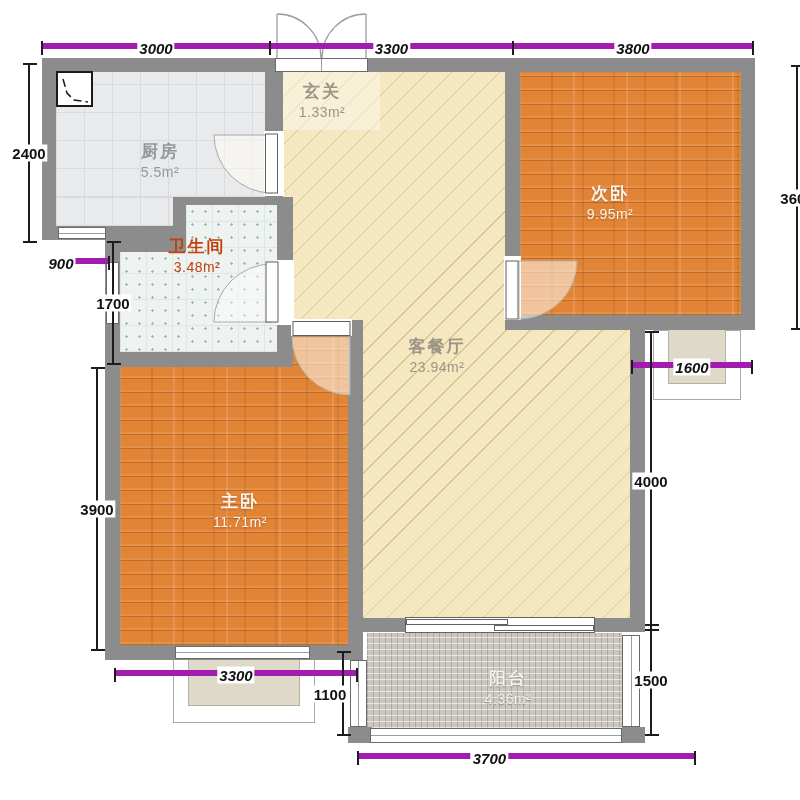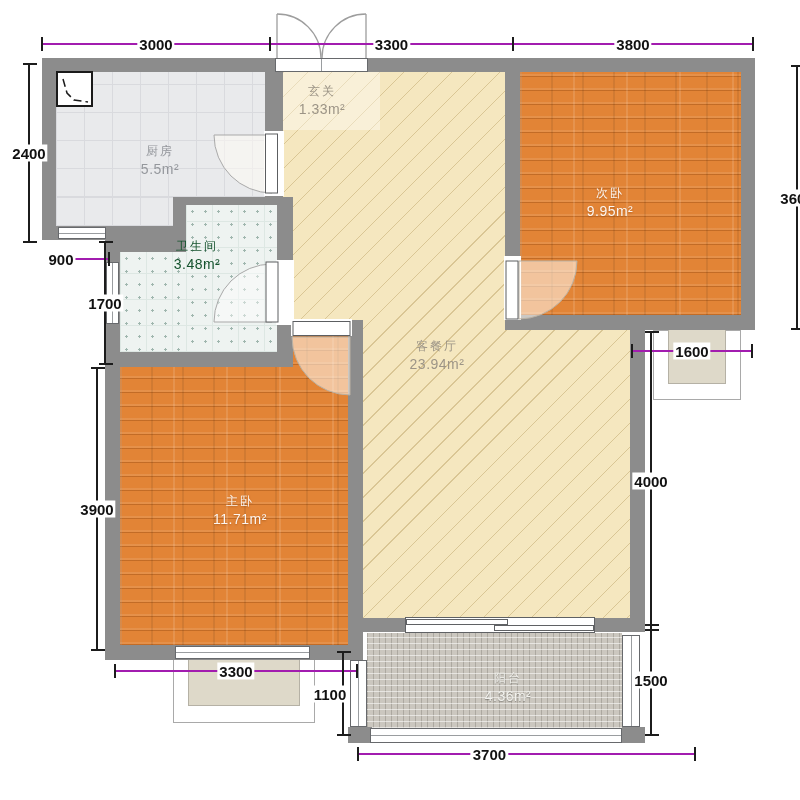--- a/index.html
+++ b/index.html
@@ -52,7 +52,7 @@
   .lab-balc{color:#f2f2ee;text-shadow:0 1px 1px rgba(90,88,82,0.55);}
   
   .dim{position:absolute;}
-  .dim-h{height:0;border-top:2px solid #a21caf;}
+  .dim-h{height:0;border-top:6px solid #a21caf;font-style:italic;}
   .dim-h::before,.dim-h::after{content:"";position:absolute;top:-8px;width:2px;height:14px;background:#1c1c1c;}
   .dim-h::before{left:-1px;} .dim-h::after{right:-1px;}
   .dim-v{width:0;border-left:2px solid #1c1c1c;}

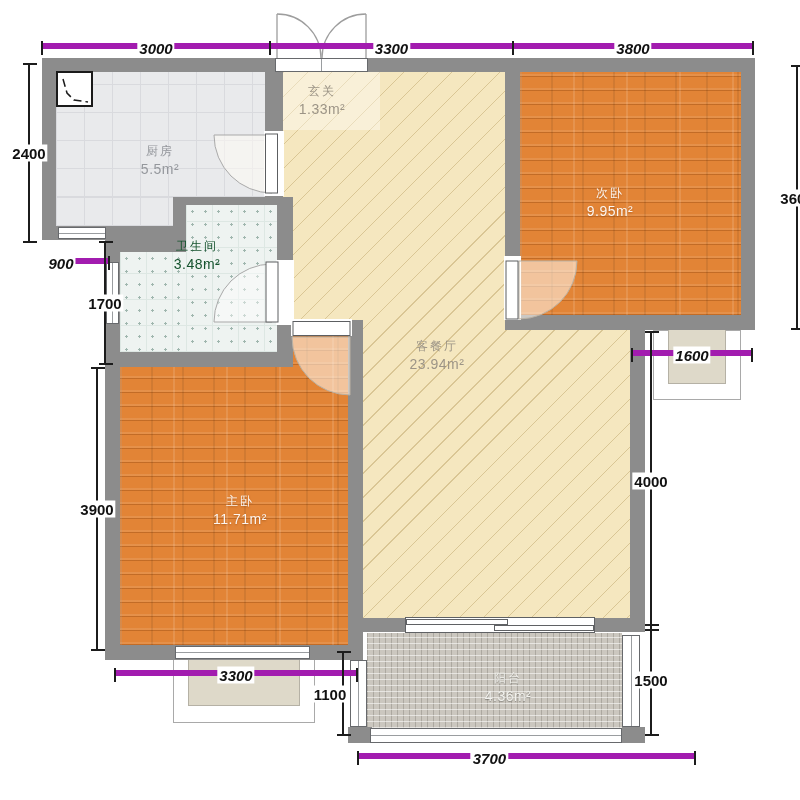--- a/index.html
+++ b/index.html
@@ -43,7 +43,7 @@
   .slider .p{position:absolute;border:1px solid #5f6164;background:#fff;box-sizing:border-box;}
   
   .room-label{position:absolute;transform:translate(-50%,-50%);text-align:center;line-height:1.3;white-space:nowrap;}
-  .rl-name{font-size:12px;letter-spacing:2px;}
+  .rl-name{font-size:17px;letter-spacing:2px;font-weight:bold;}
   .rl-area{font-size:14px;letter-spacing:0.5px;}
   .lab-gray{color:#94979c;}
   .lab-bath{color:#14532d;}

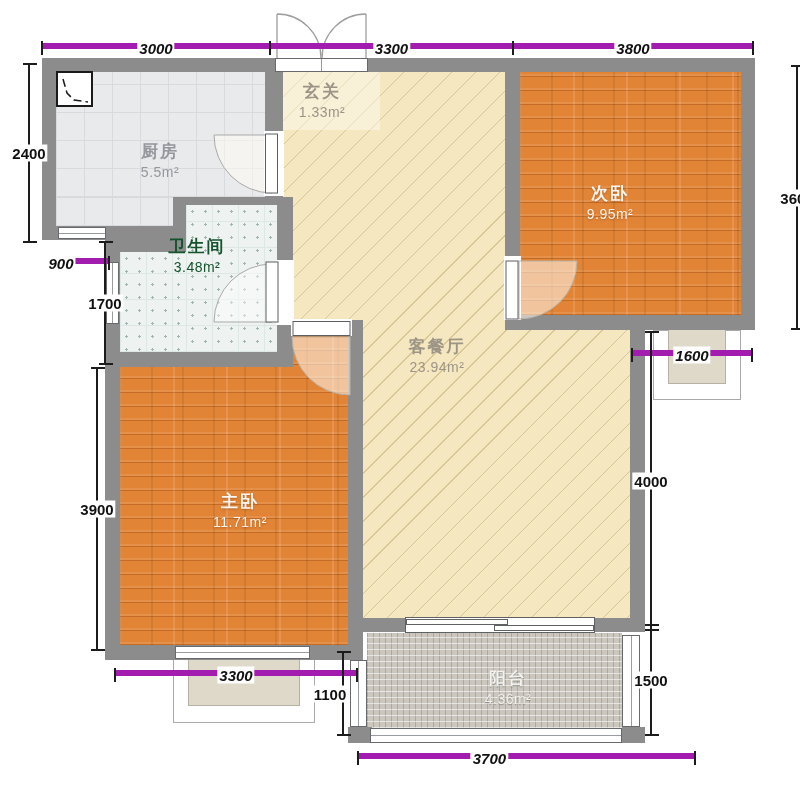--- a/index.html
+++ b/index.html
@@ -46,7 +46,7 @@
   .rl-name{font-size:17px;letter-spacing:2px;font-weight:bold;}
   .rl-area{font-size:14px;letter-spacing:0.5px;}
   .lab-gray{color:#94979c;}
-  .lab-bath{color:#14532d;}
+  .lab-bath{color:#c2410c;}
   .lab-tan{color:#9c9486;}
   .lab-white{color:rgba(255,255,255,0.93);text-shadow:0 1px 2px rgba(130,60,10,0.45);}
   .lab-balc{color:#f2f2ee;text-shadow:0 1px 1px rgba(90,88,82,0.55);}

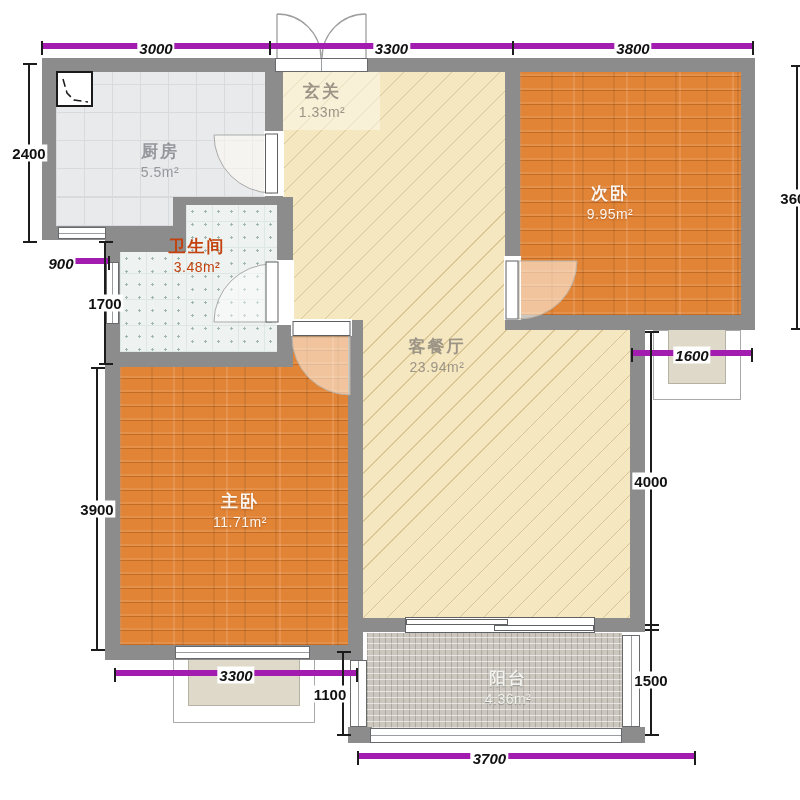--- a/index.html
+++ b/index.html
@@ -202,7 +202,7 @@
   <div class="dim dim-h" style="left:49px;top:258px;width:60px;">
     <span class="dim-label" style="left:20%;">900</span>
     </div>
-  <div class="dim dim-v" style="left:104px;top:242px;height:122px;">
+  <div class="dim dim-v" style="left:112px;top:242px;height:122px;">
     <span class="dim-label">1700</span>
     </div>
   <div class="dim dim-v" style="left:96px;top:368px;height:282px;">

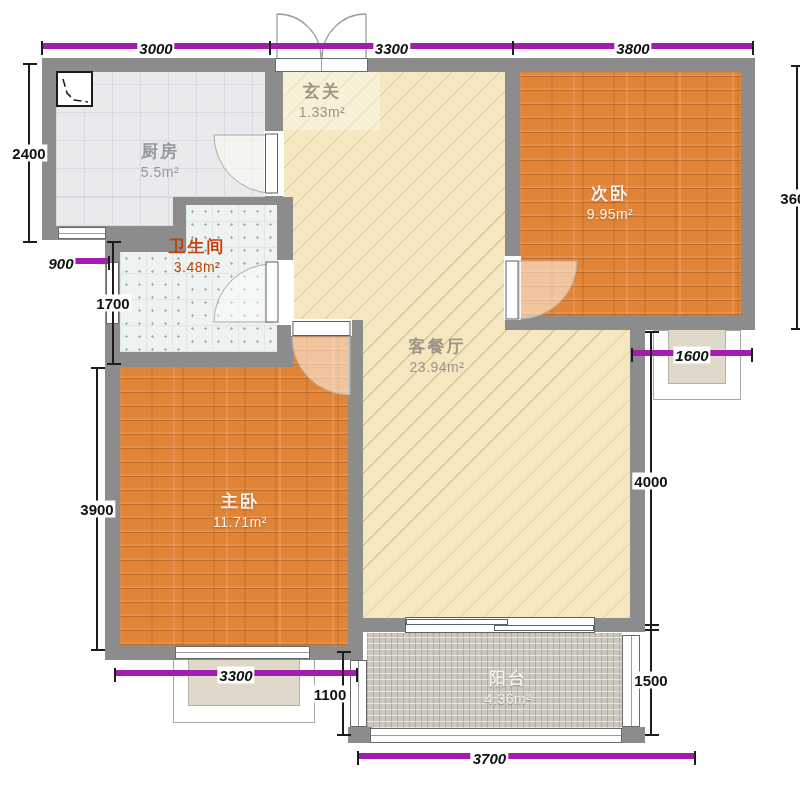--- a/index.html
+++ b/index.html
@@ -212,7 +212,7 @@
   <div class="dim dim-v" style="left:796px;top:66px;height:263px;">
     <span class="dim-label">3600</span>
     </div>
-  <div class="dim dim-h" style="left:632px;top:350px;width:120px;">
+  <div class="dim dim-h" style="left:632px;top:362px;width:120px;">
     <span class="dim-label">1600</span>
     </div>
   <div class="dim dim-v" style="left:650px;top:332px;height:298px;">

